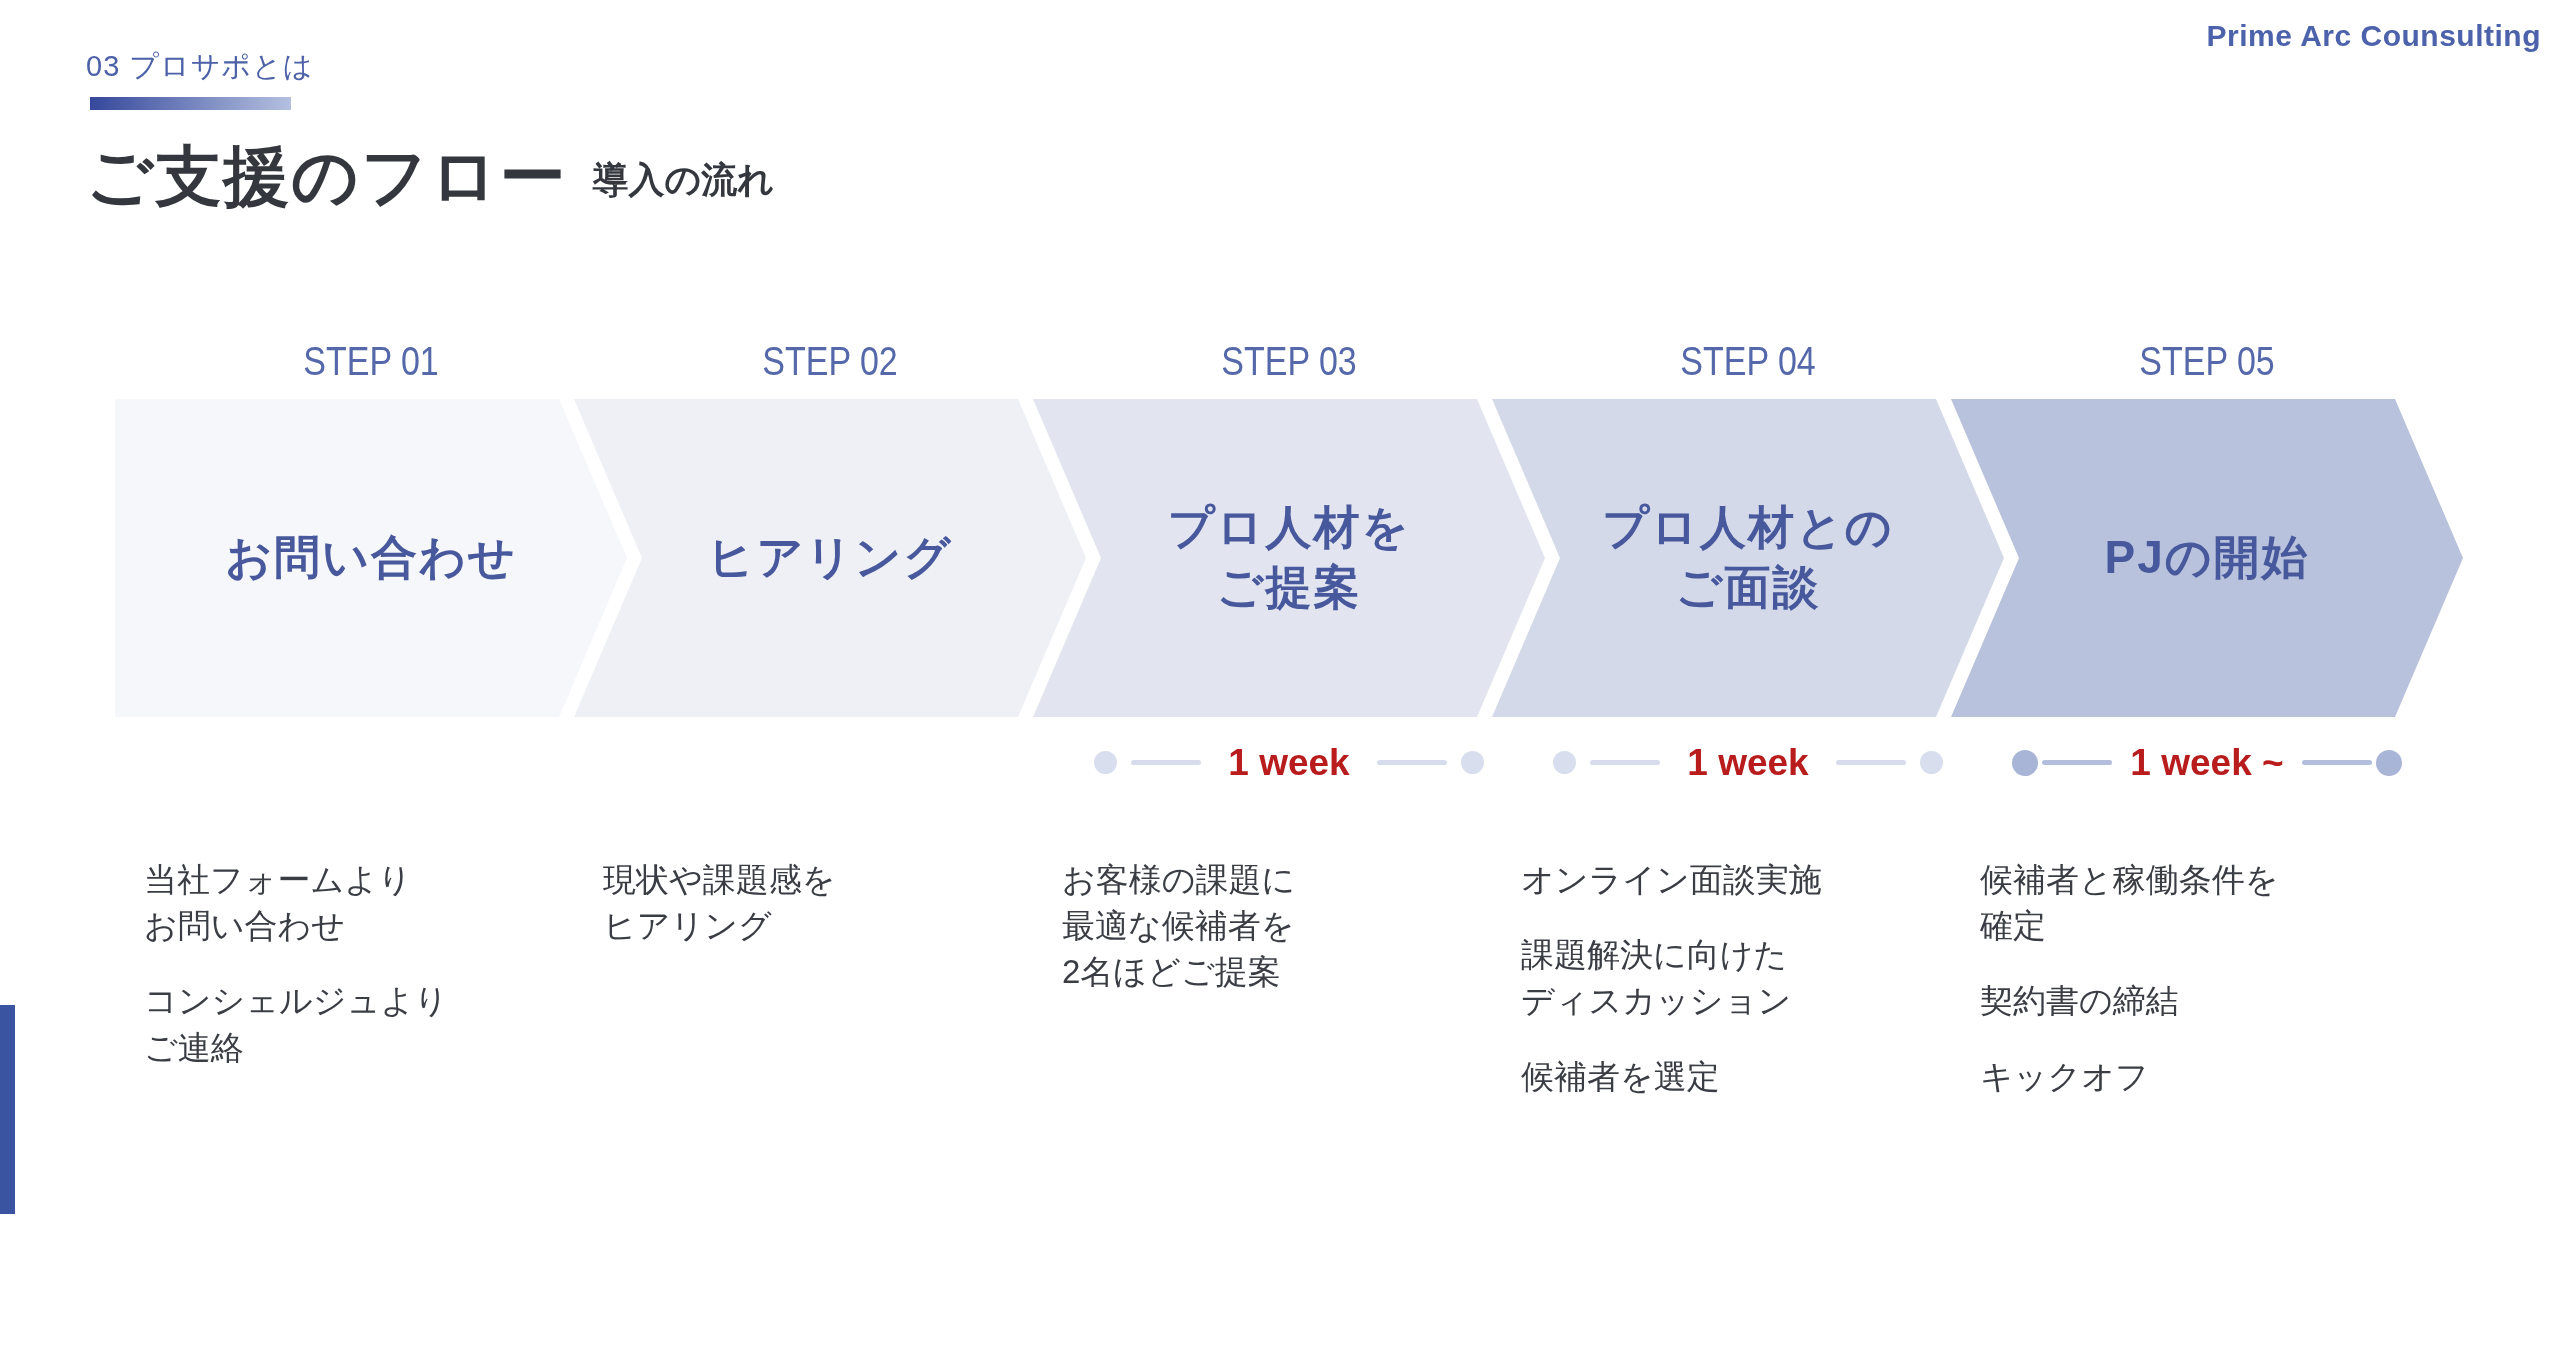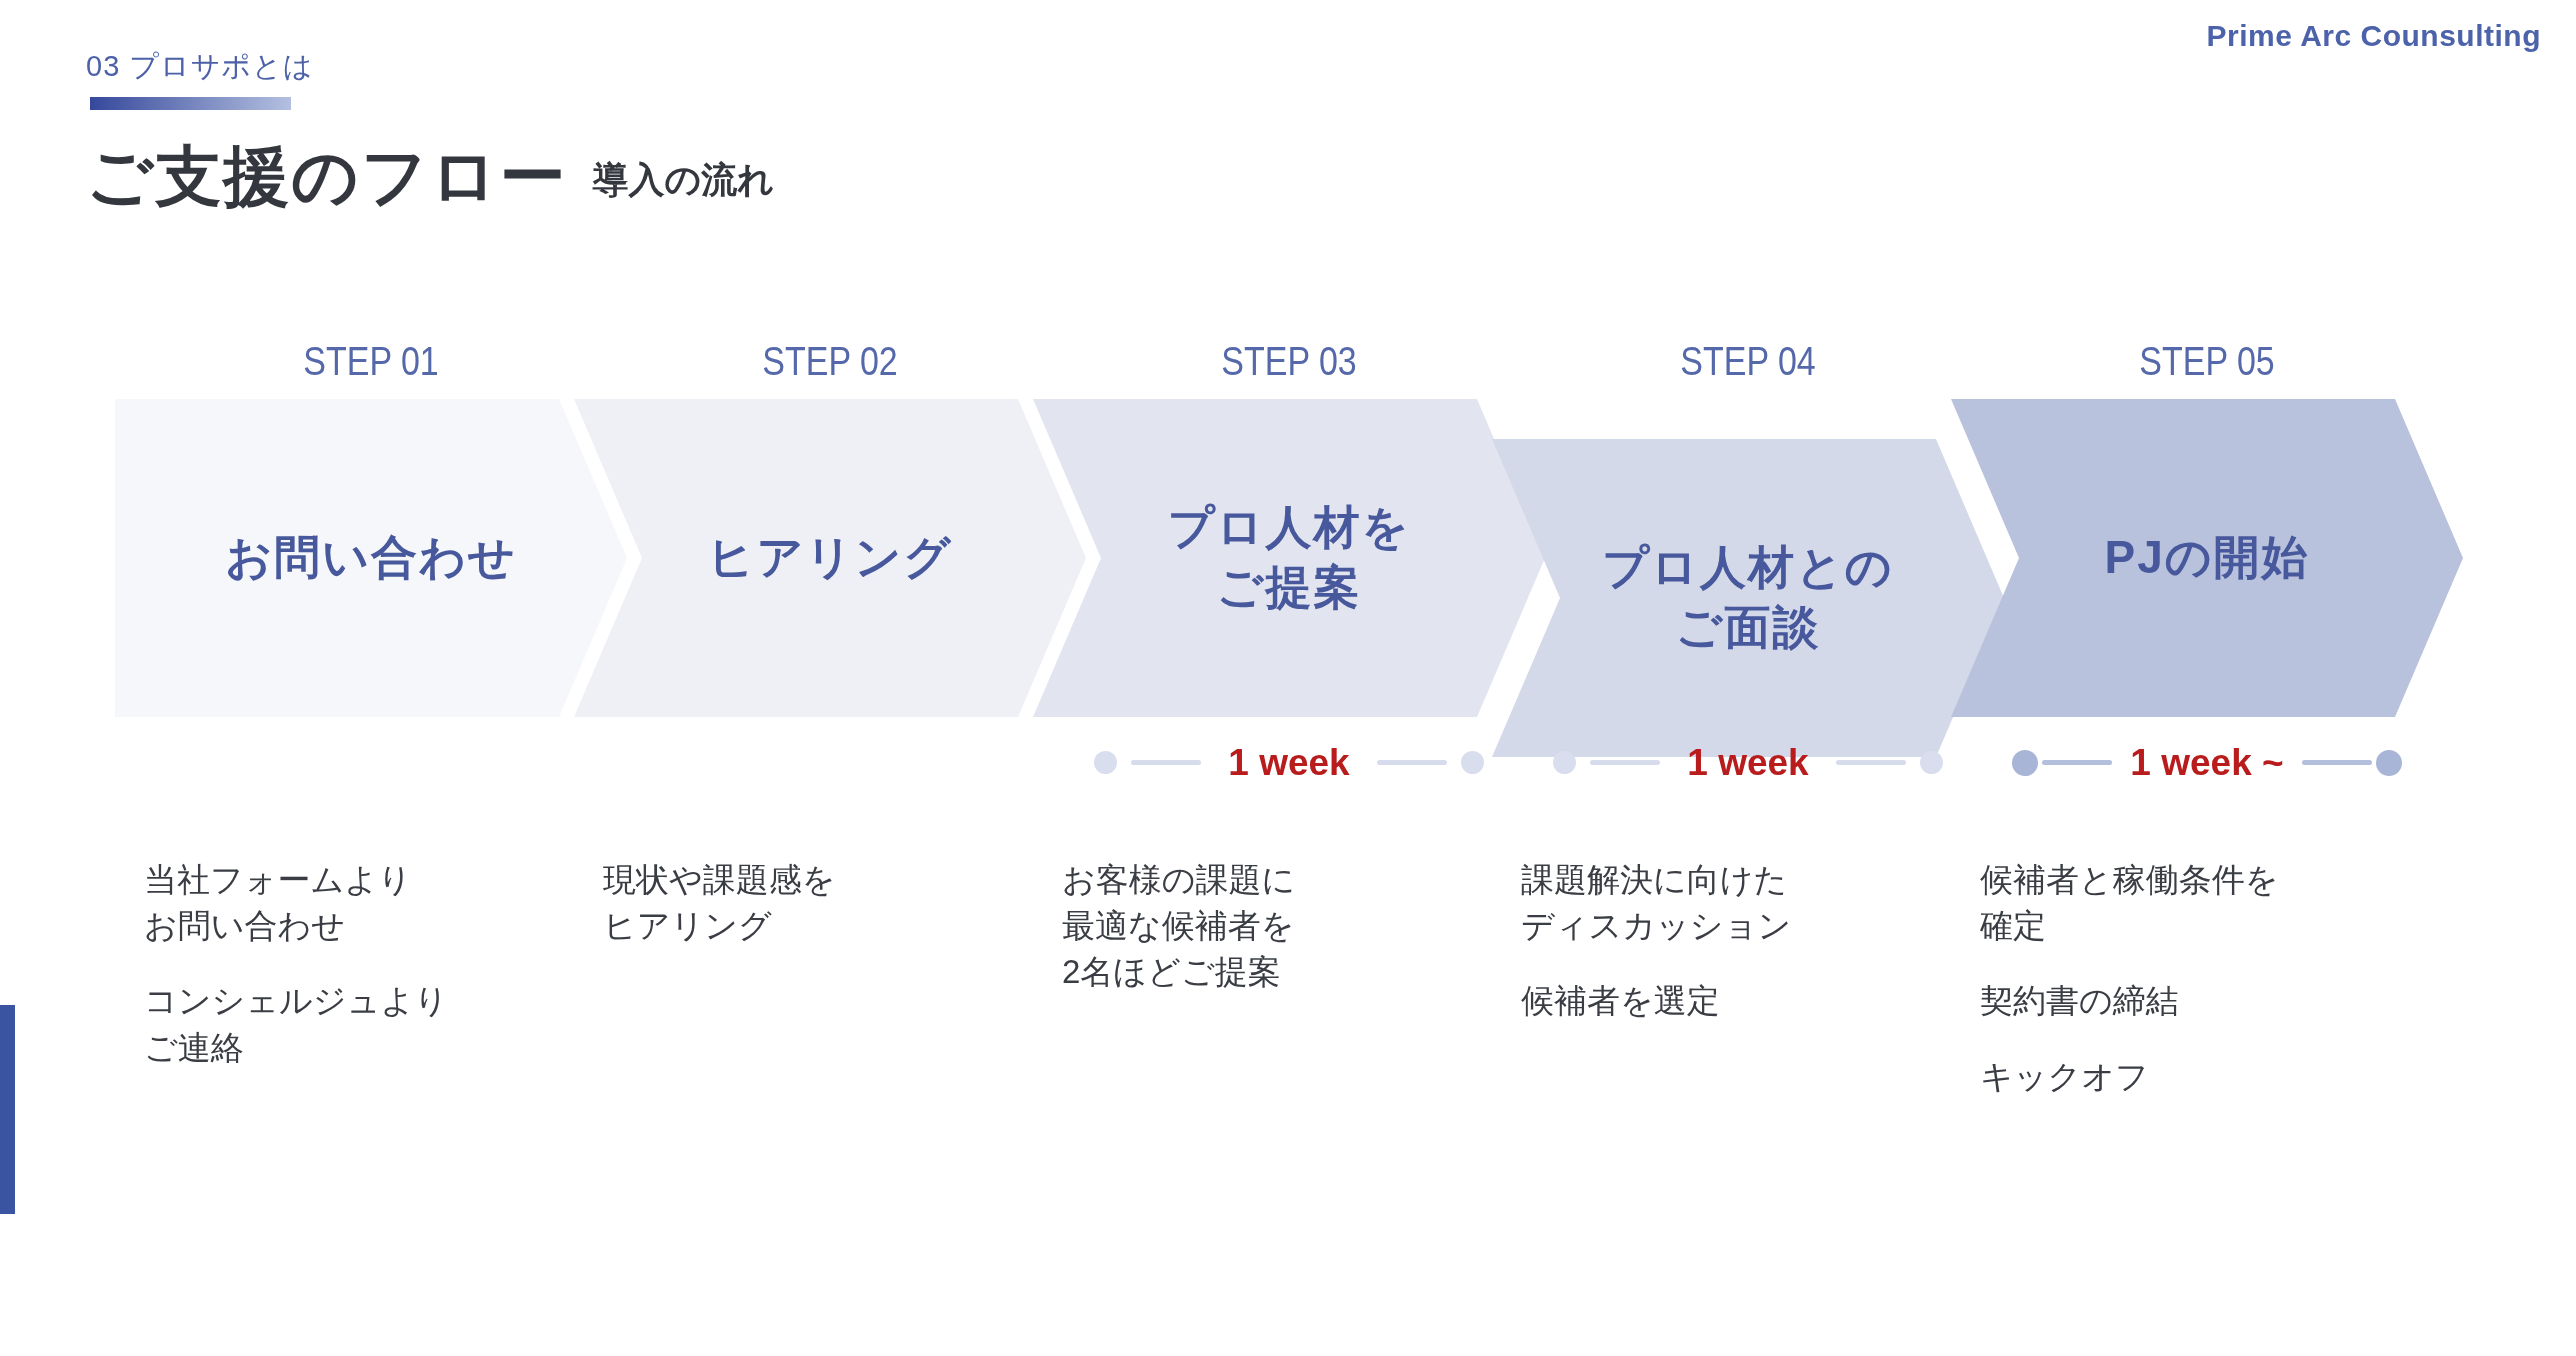--- a/index.html
+++ b/index.html
@@ -117,7 +117,7 @@
     <div class="chevron-title">プロ人材を
 ご提案</div>
   </div>
-  <div class="chevron notched" style="left: 1492px; background-color: rgb(212, 217, 233); margin-top: 40px;">
+  <div class="chevron notched" style="left: 1492px; background-color: rgb(212, 217, 233);">
     <div class="chevron-title">プロ人材との
 ご面談</div>
   </div>

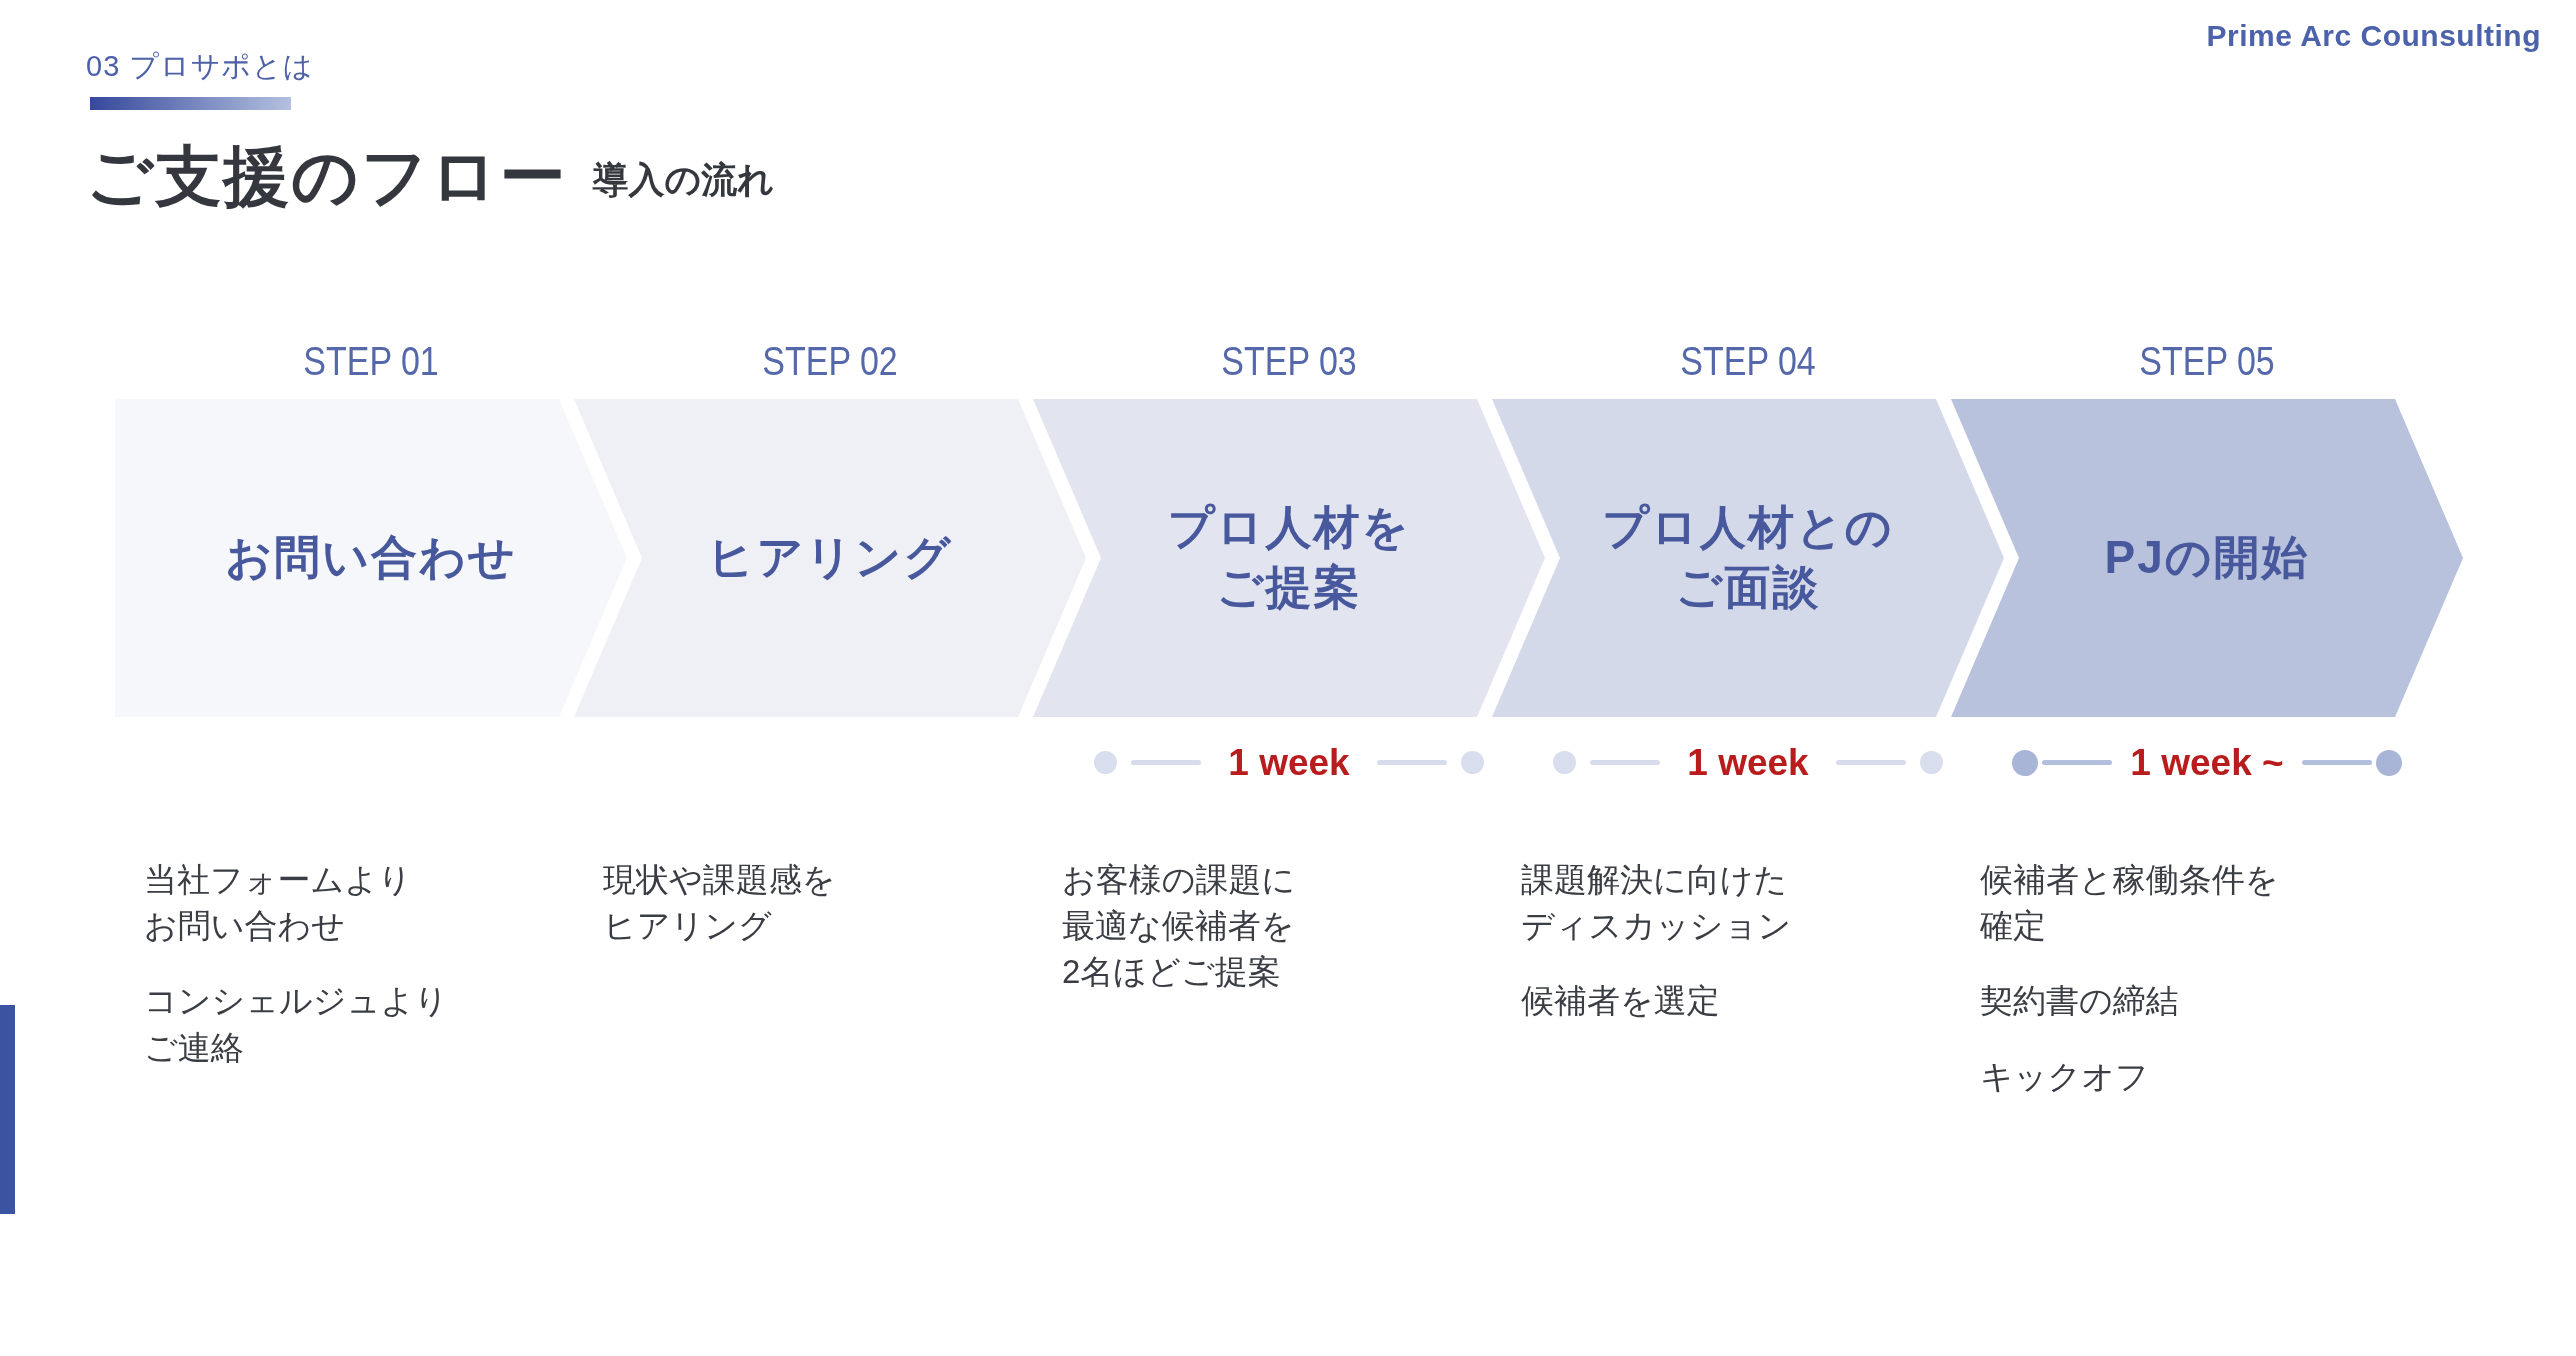--- a/index.html
+++ b/index.html
@@ -163,6 +163,7 @@
 2名ほどご提案</p>
   </div>
   <div class="desc-col" style="left:1521px">
+    <p>オンライン面談実施</p>
     <p>課題解決に向けた
 ディスカッション</p>
     <p>候補者を選定</p>

